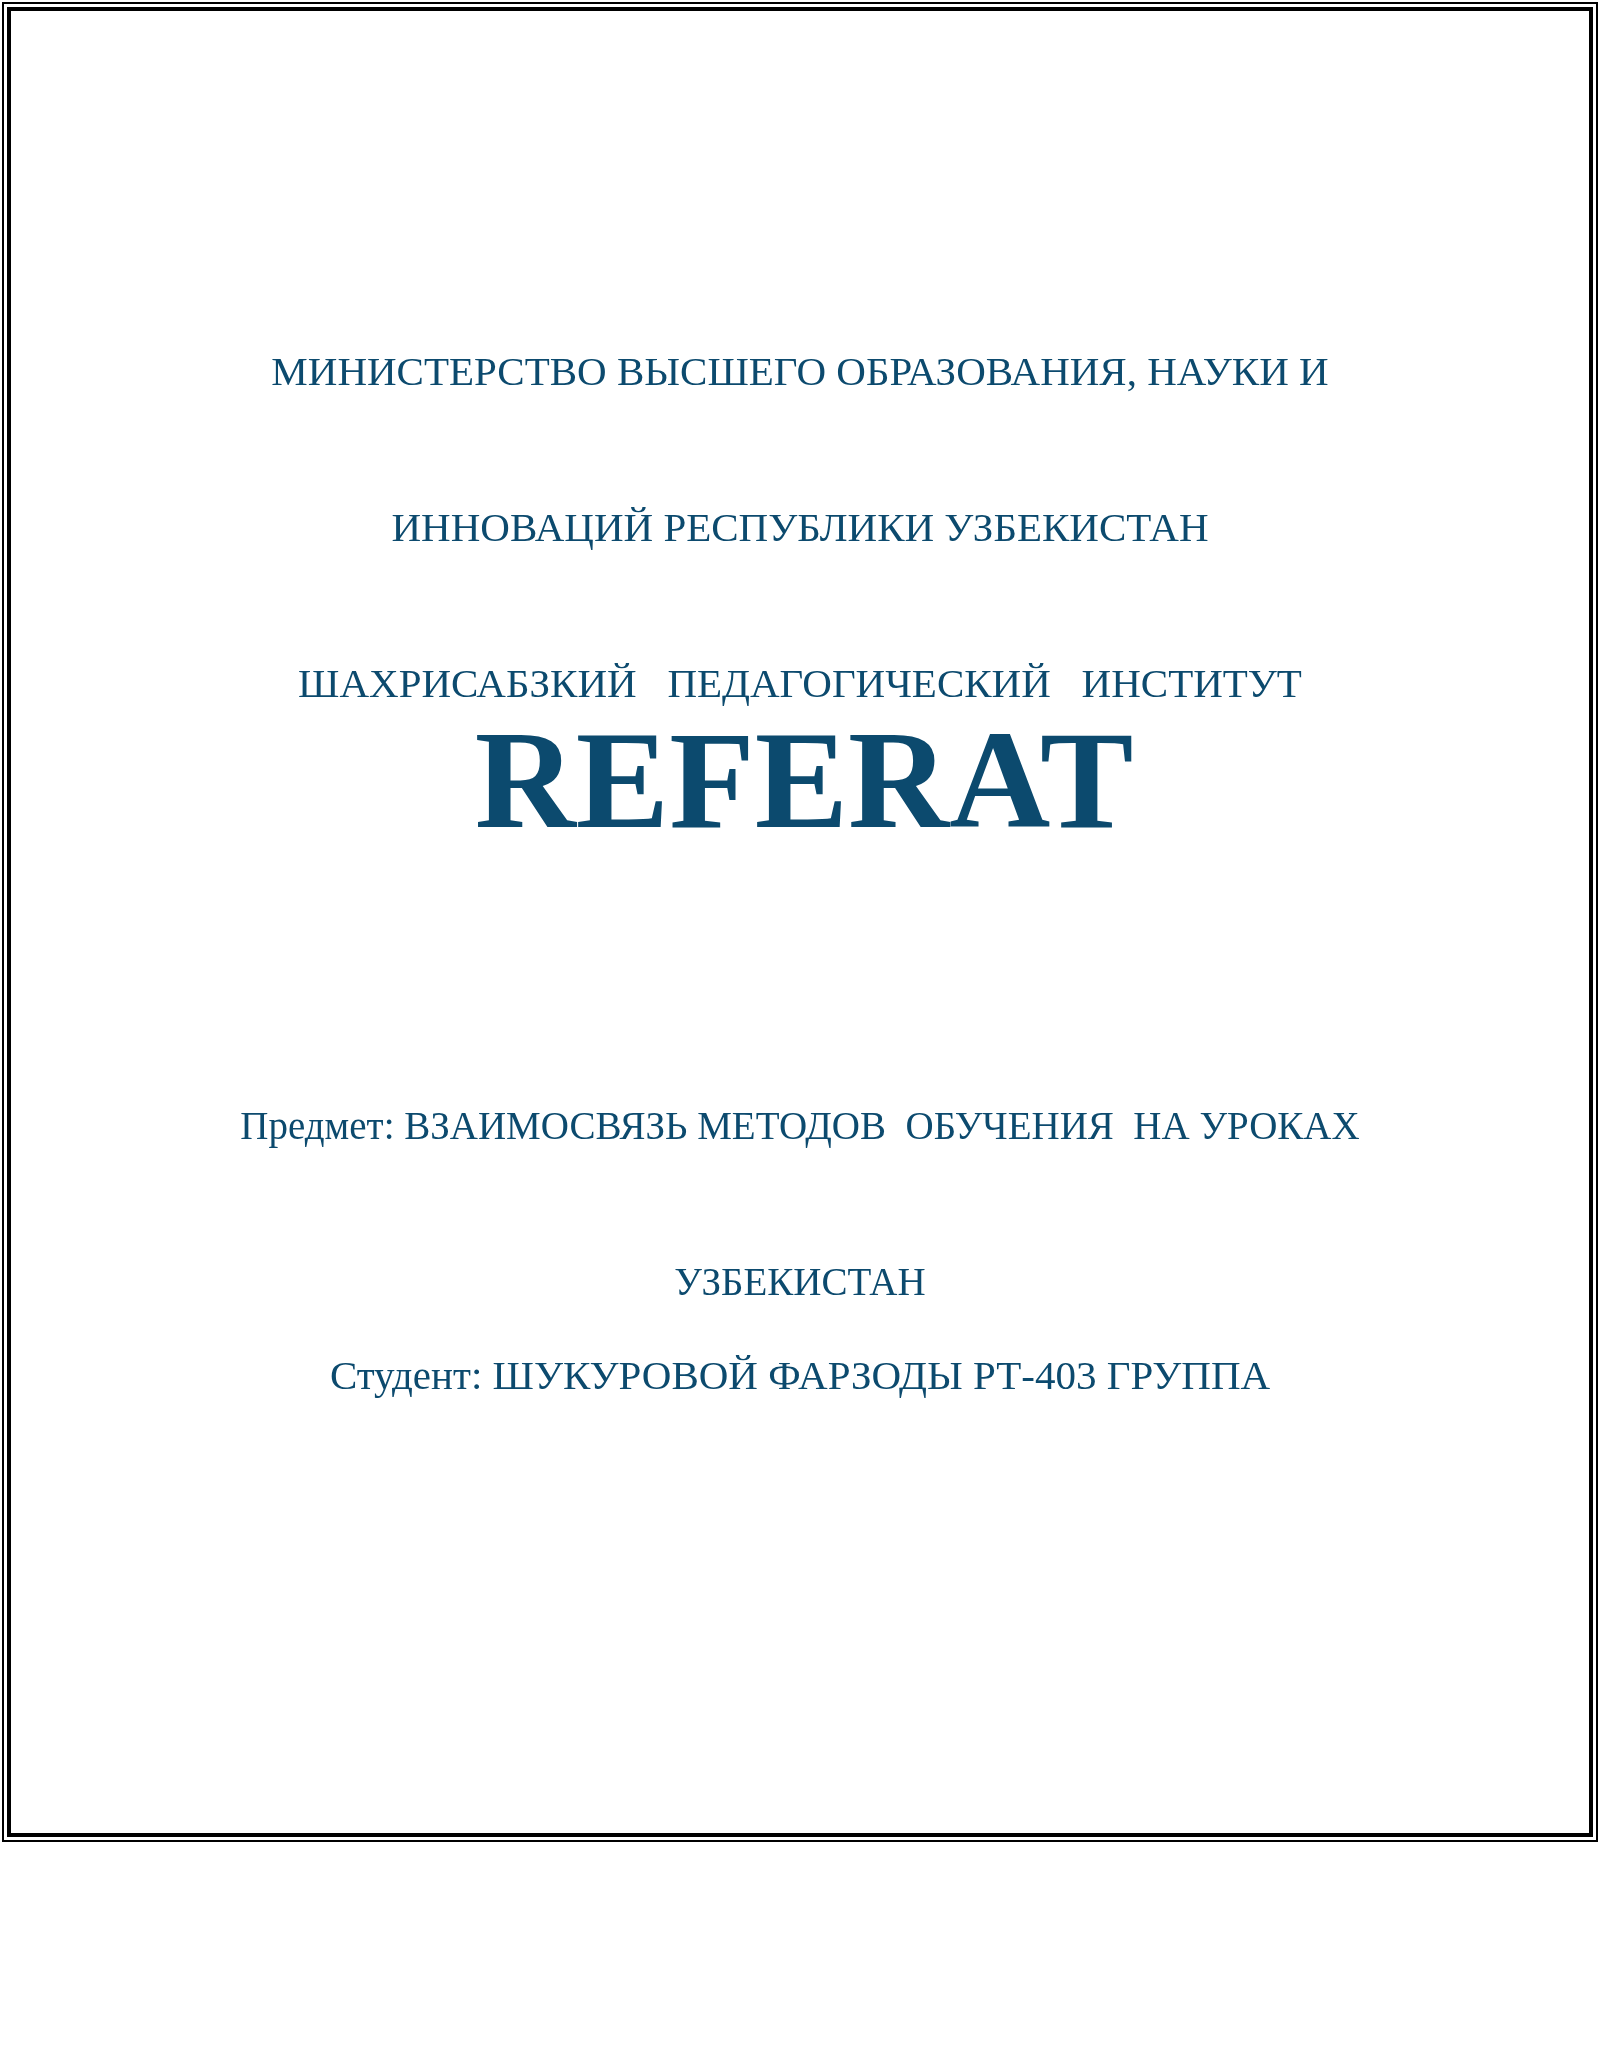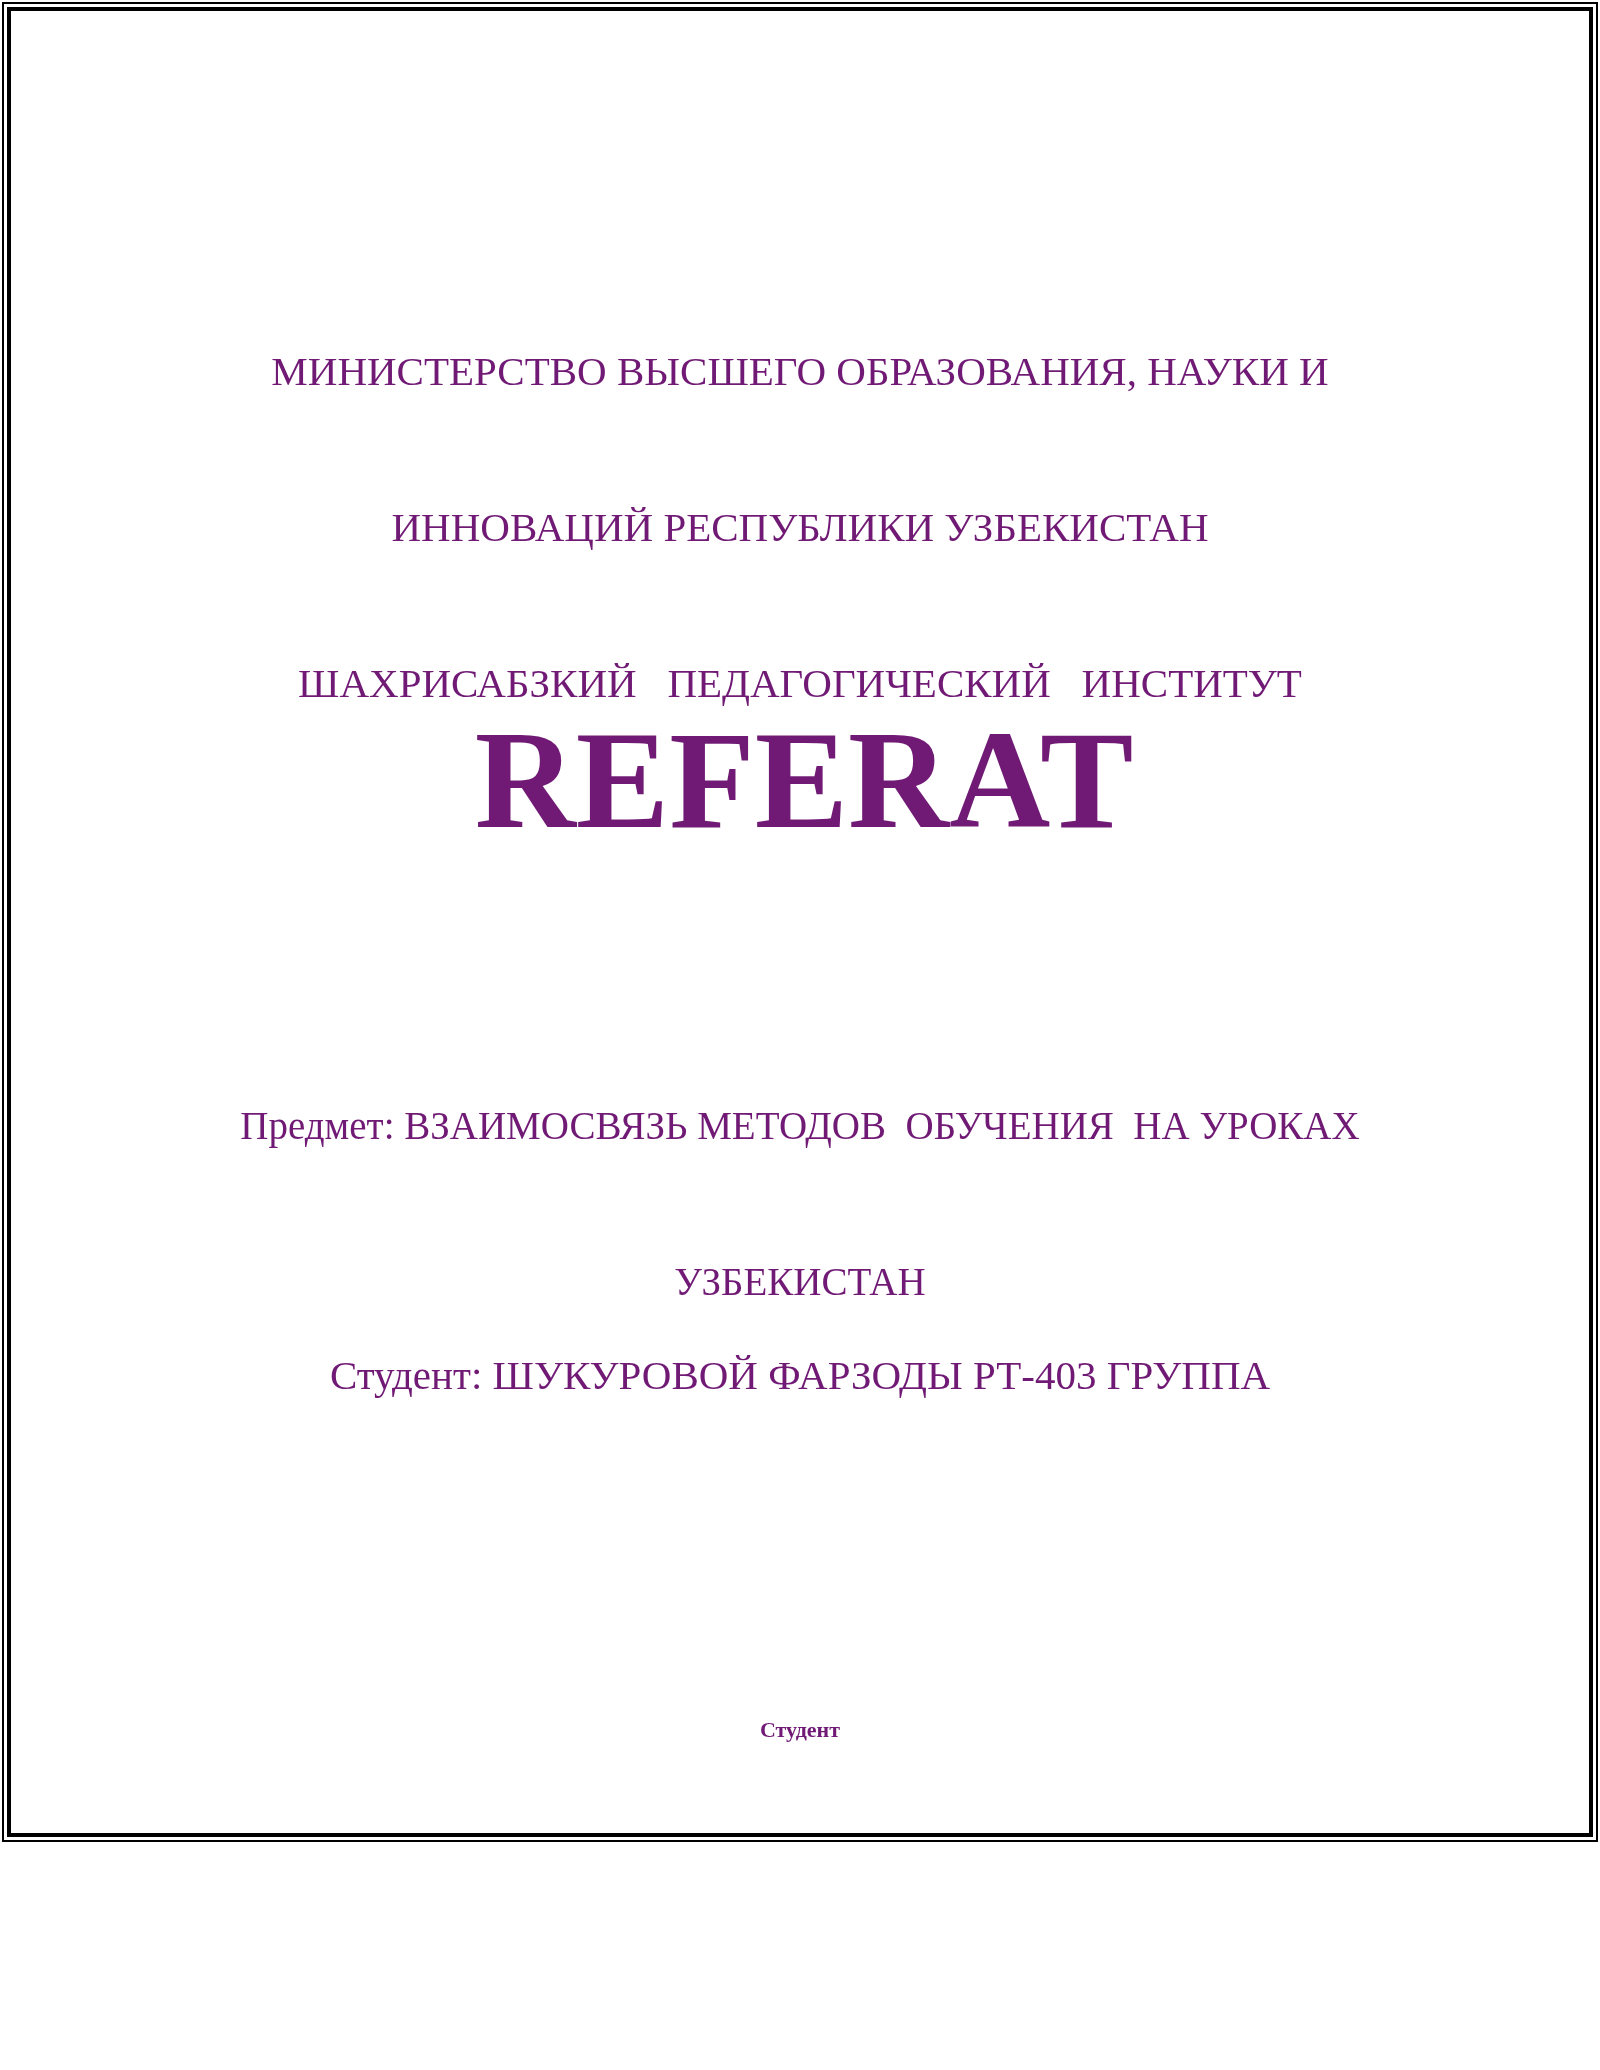--- a/index.html
+++ b/index.html
@@ -12,7 +12,7 @@
     width: 1600px;
     height: 1844px;
     background: #ffffff;
-    color: #701a75;
+    color: #0c4a6e;
     font-family: "Liberation Serif", "DejaVu Serif", serif;
     overflow: hidden;
   }

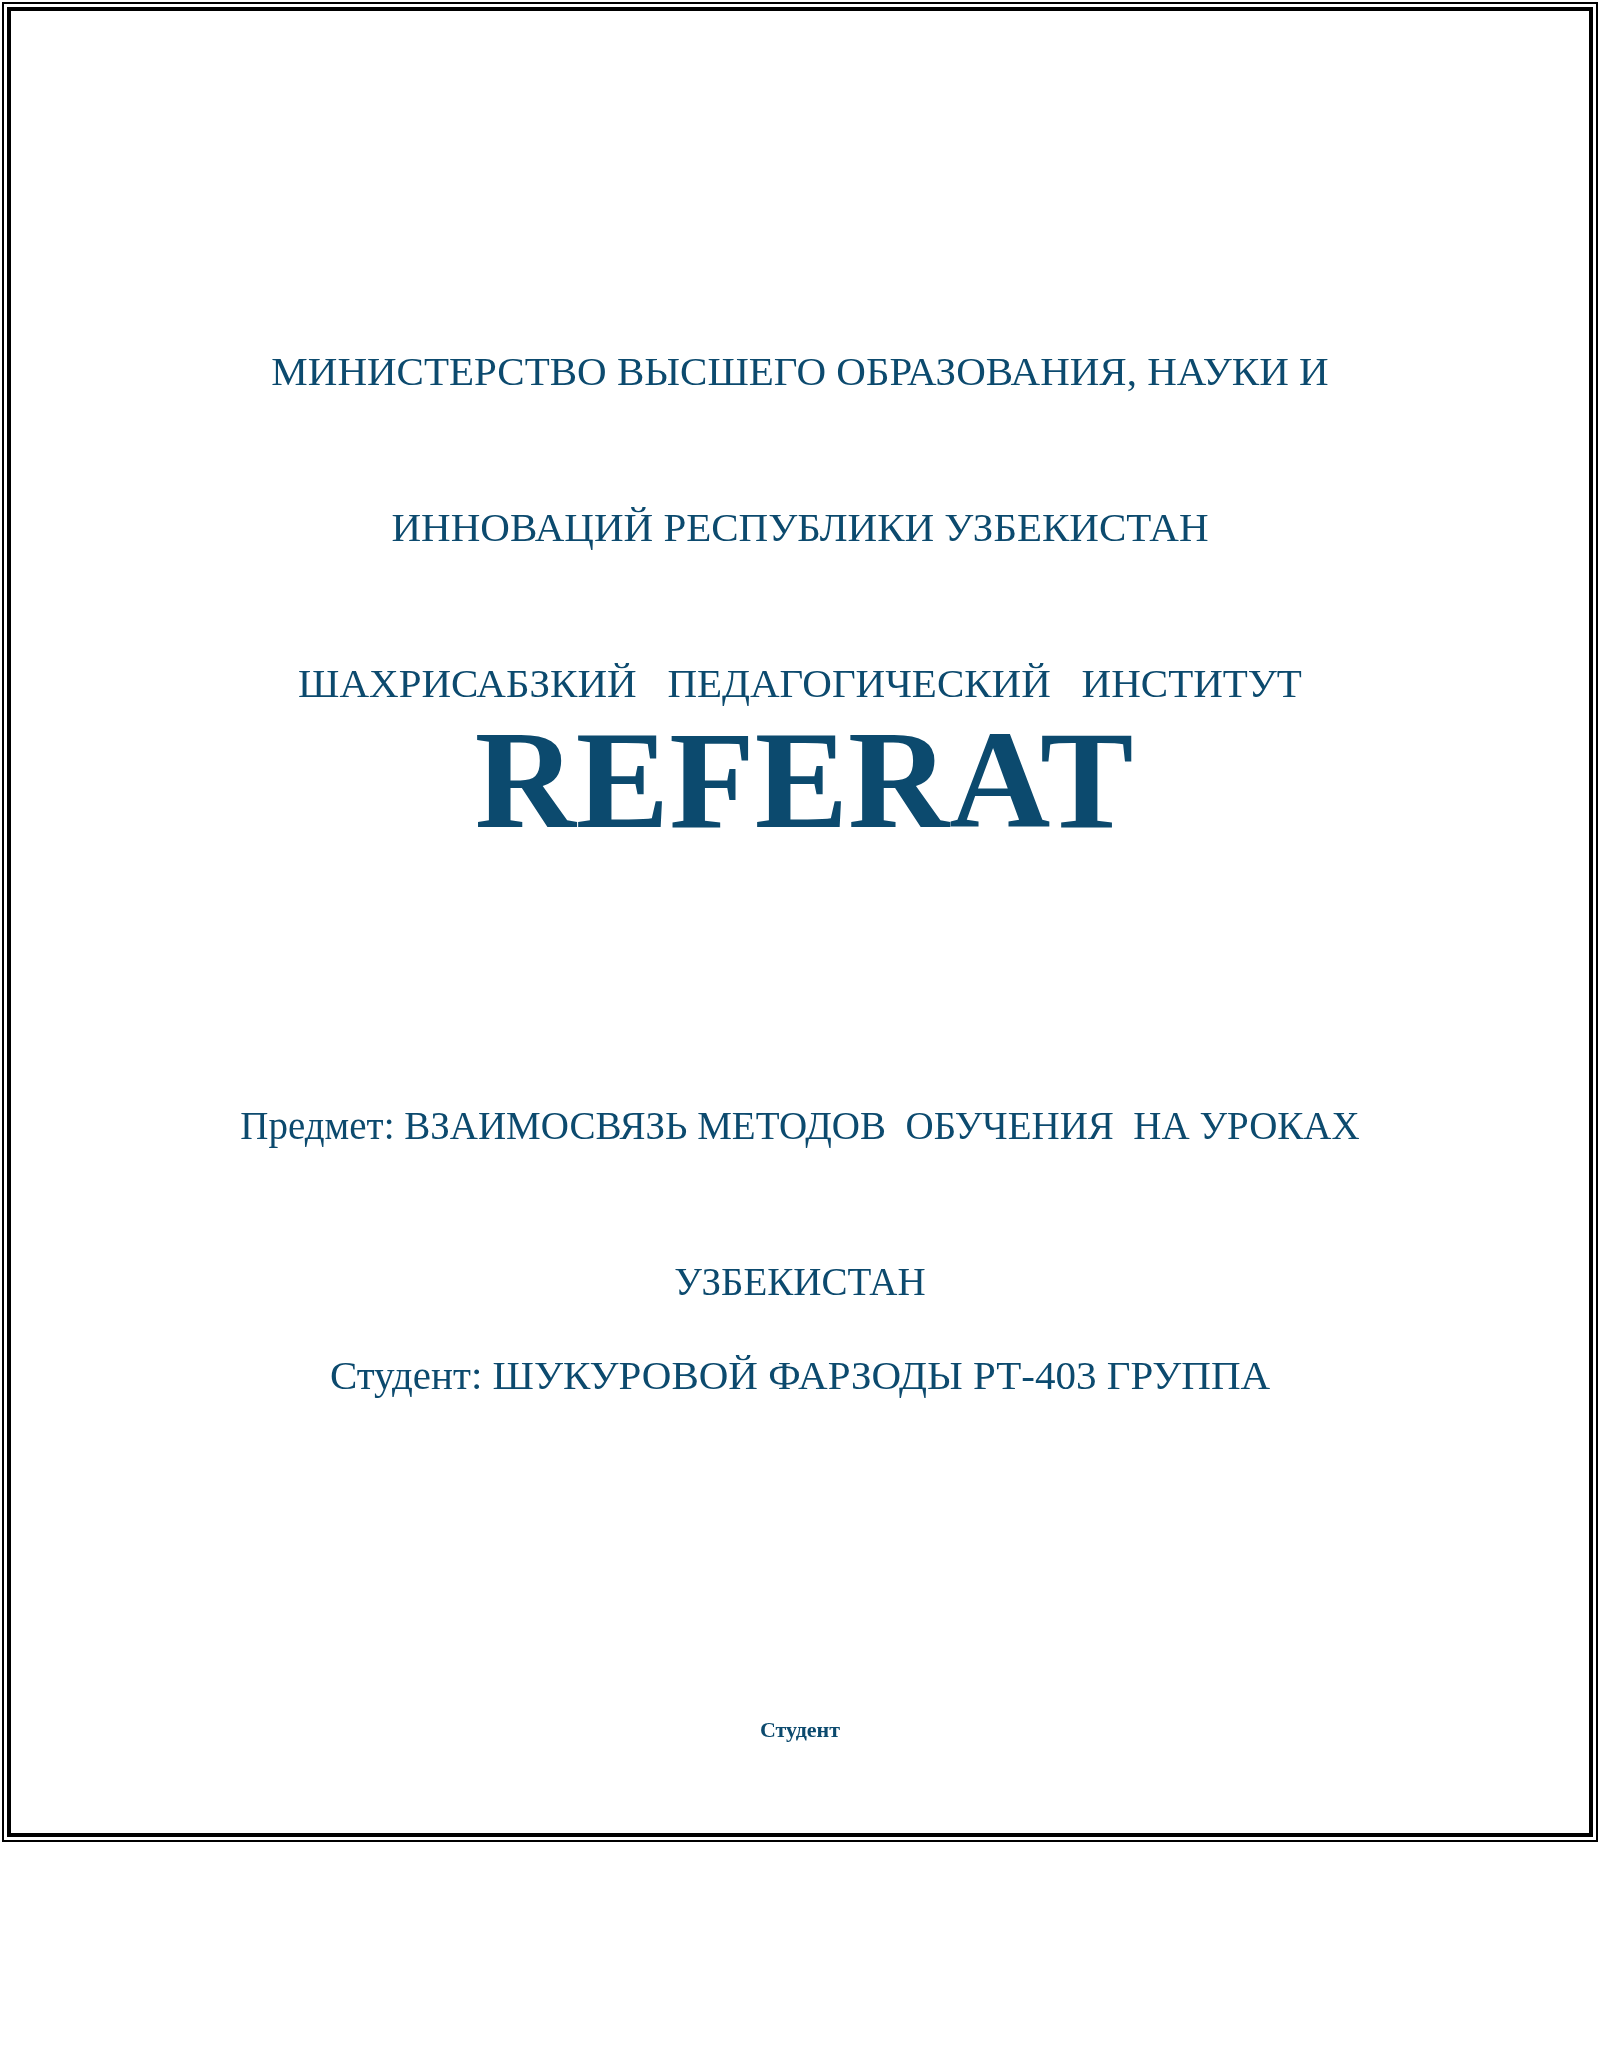--- a/index.html
+++ b/index.html
@@ -104,7 +104,6 @@
 
   <div class="student-line">Студент: ШУКУРОВОЙ ФАРЗОДЫ РТ-403 ГРУППА</div>
 
-  <div class="footer-label">Студент</div>
 
 </div>
 

